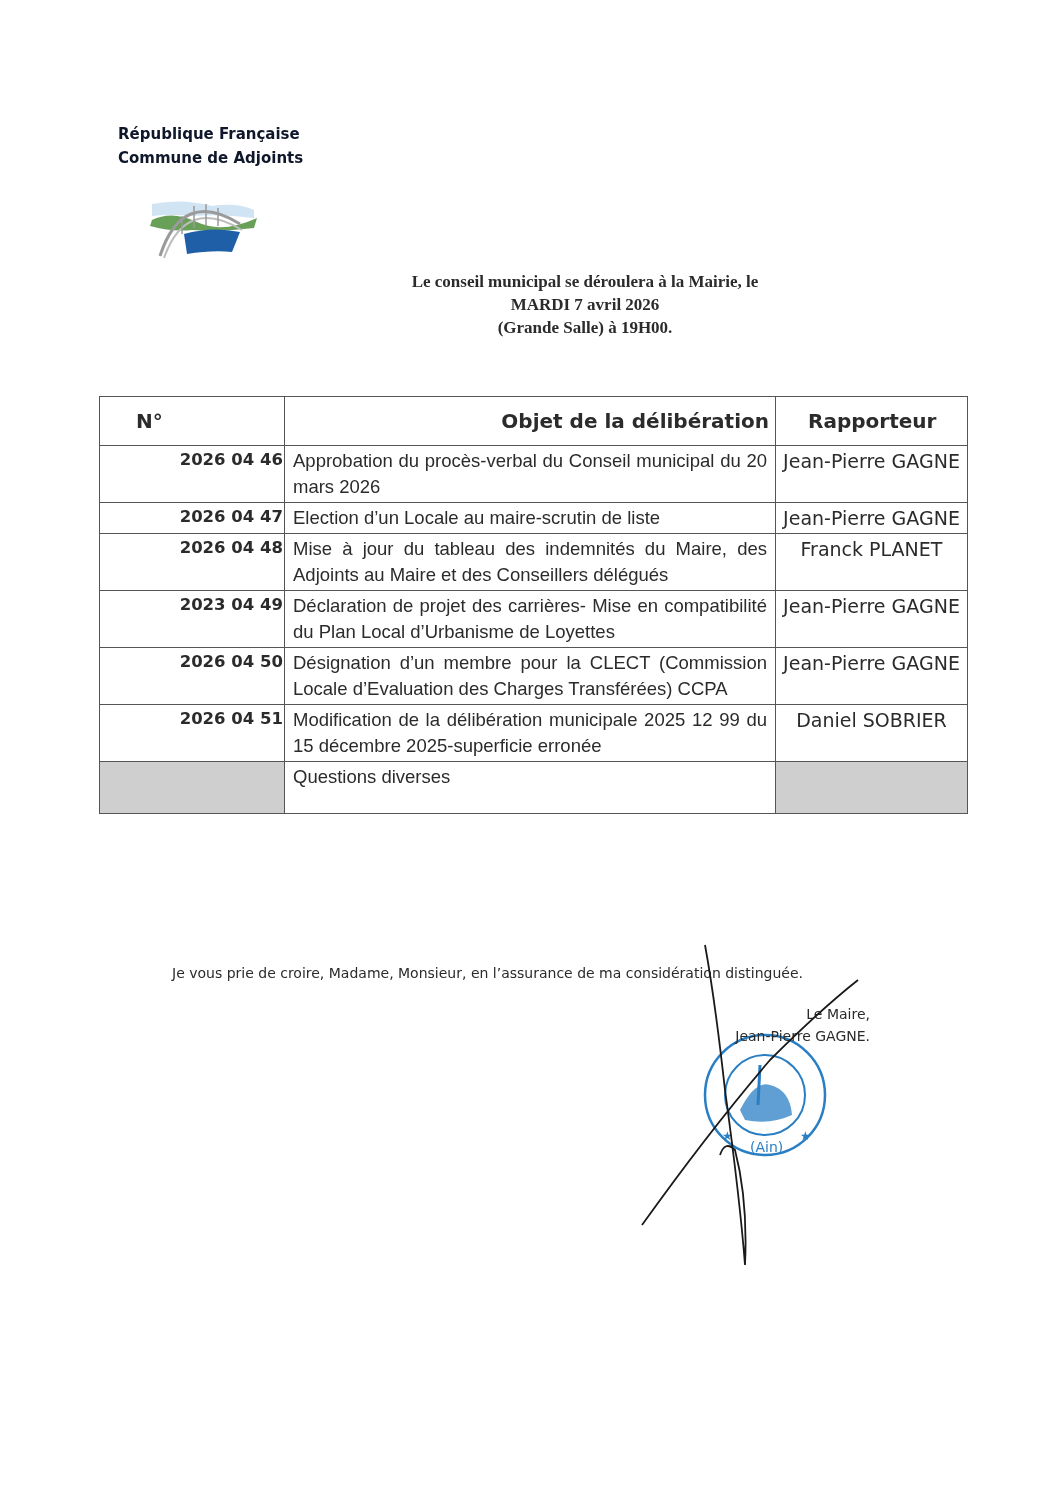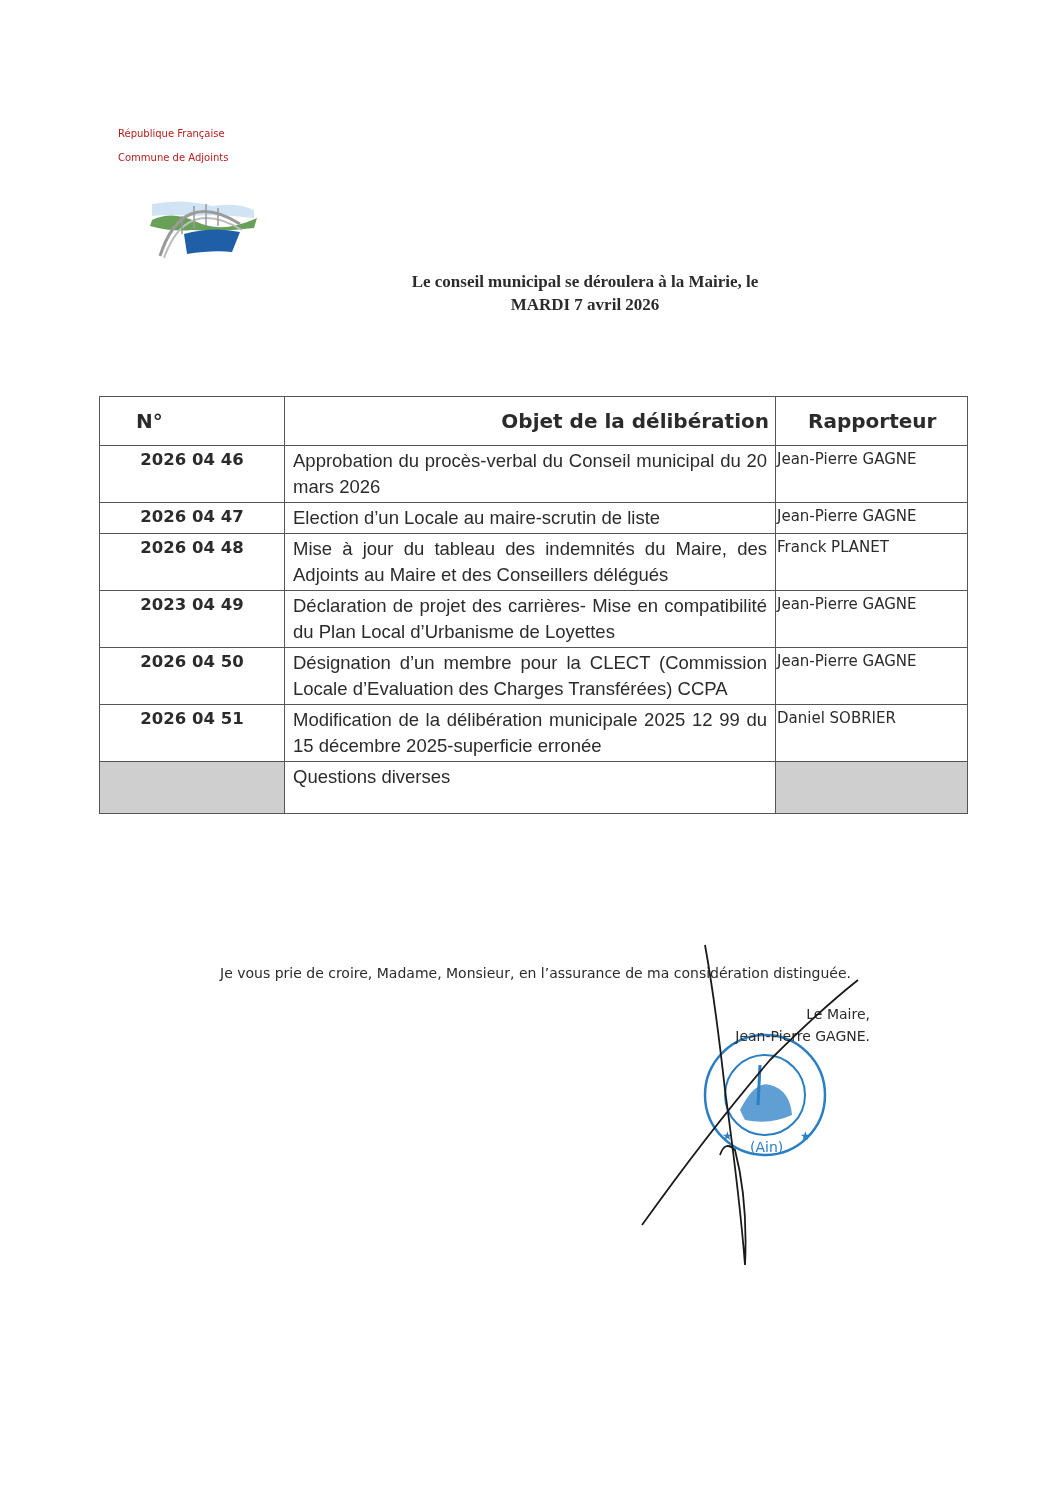--- a/index.html
+++ b/index.html
@@ -6,7 +6,7 @@
   body { width: 1058px; height: 1497px; position: relative; overflow: hidden;
          font-family: "DejaVu Sans", sans-serif; color: #2a2a2a; }
   .header-org { position: absolute; left: 118px; top: 122px; font-family: "DejaVu Sans", sans-serif;
-                font-size: 10px; line-height: 24px; color: #b91c1c; }
+                font-size: 15px; line-height: 24px; color: #0f172a; font-weight: bold; }
   .logo { position: absolute; left: 142px; top: 192px; width: 120px; height: 70px; }
   .announce { position: absolute; left: 300px; top: 270px; width: 570px; text-align: center;
               font-family: Liberation Serif, serif; font-weight: bold; font-size: 17px; line-height: 23px; color: #2b2b2b; }

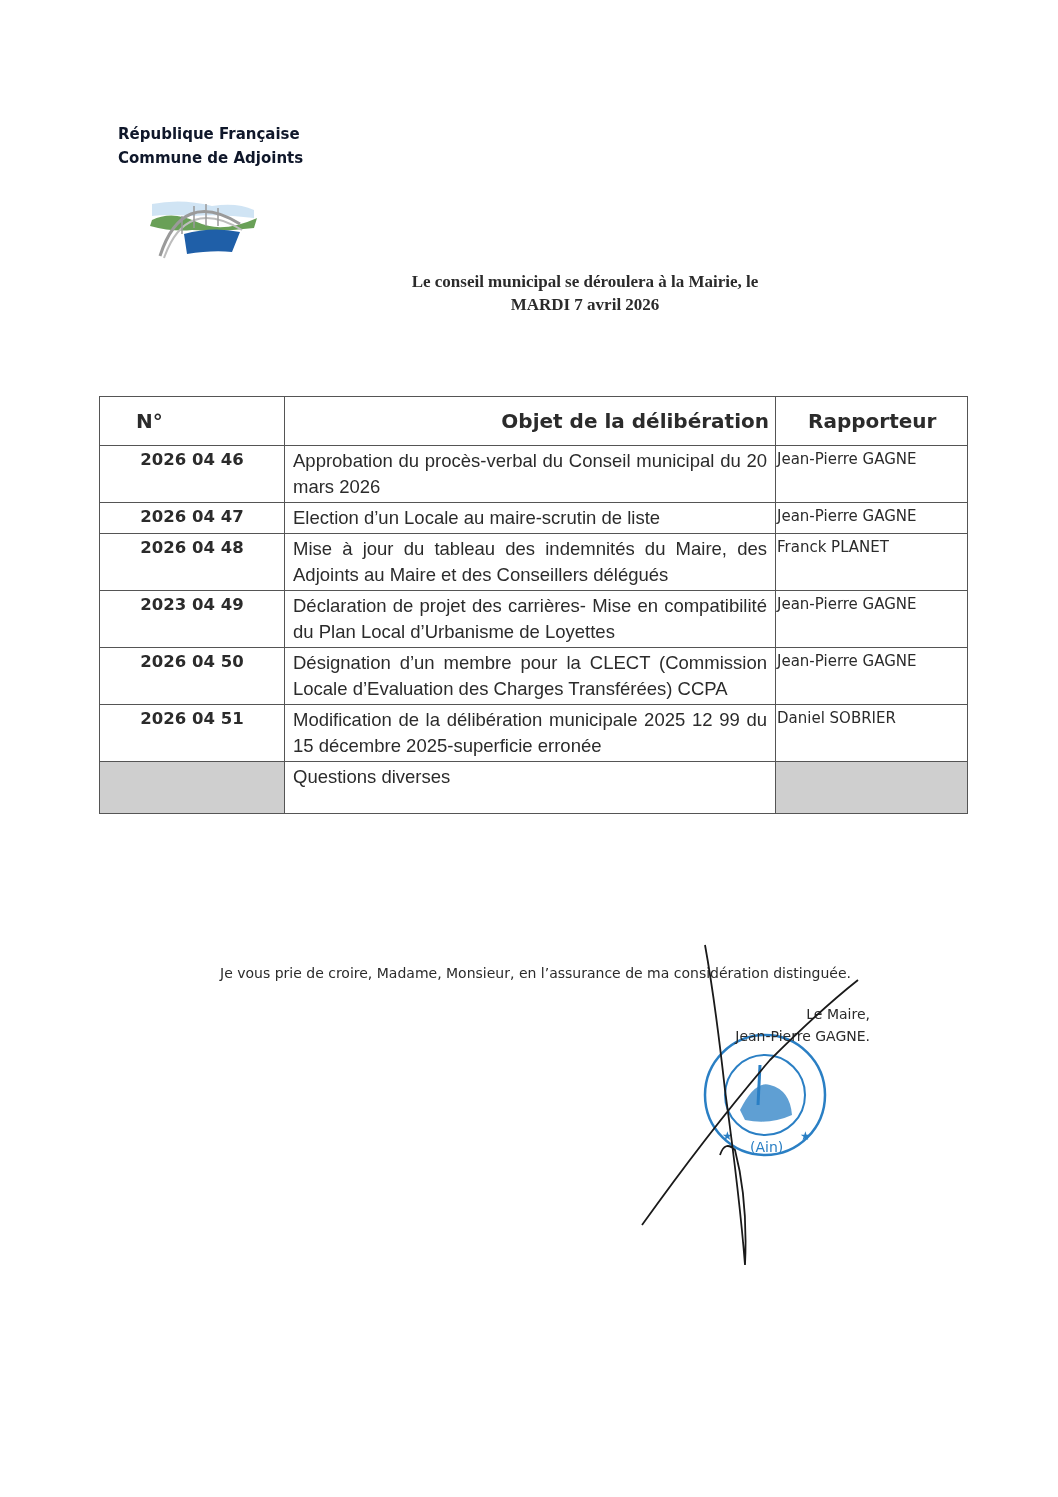--- a/index.html
+++ b/index.html
@@ -50,6 +50,7 @@
 <div class="announce">
   <div>Le conseil municipal se déroulera à la Mairie, le</div>
   <div>MARDI 7 avril 2026</div>
+  <div>(Grande Salle) à 19H00.</div>
 </div>
 
 <table class="agenda">

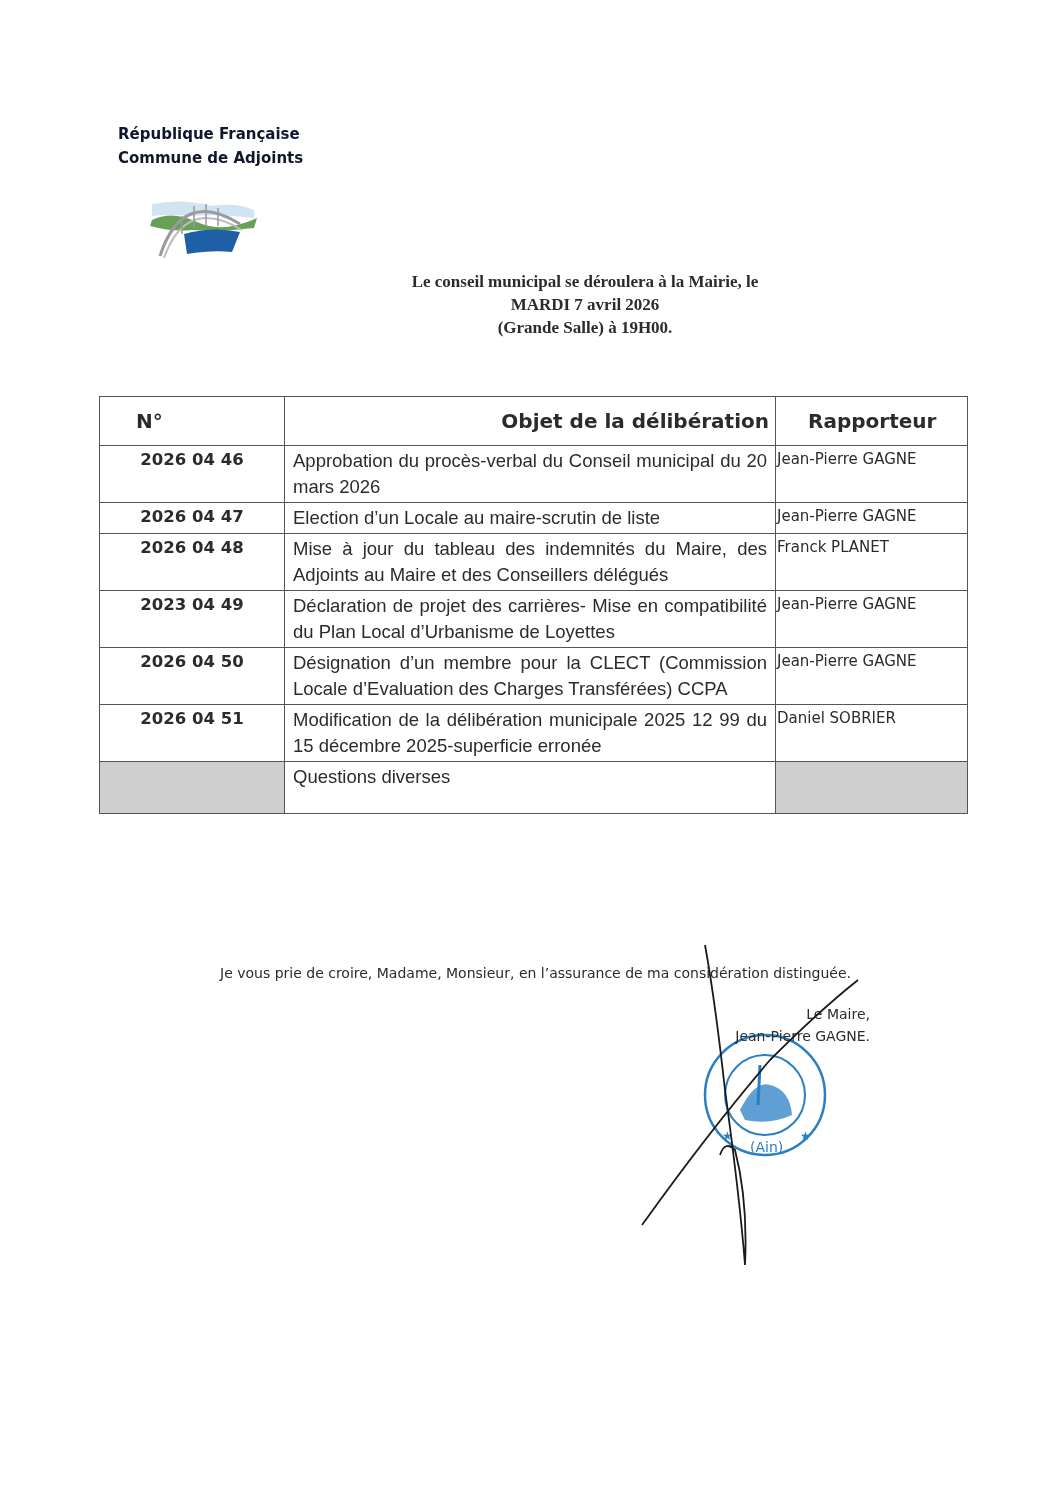--- a/index.html
+++ b/index.html
@@ -17,7 +17,7 @@
   th.col-num { width: 142px; text-align: center; font-weight: normal; font-family: "Liberation Sans", sans-serif; font-size: 21px; text-align: left; padding-left: 36px !important; }
   th.col-obj { width: 478px; text-align: right; }
   th.col-rap { text-align: left; padding-left: 32px !important; }
-  td.num { font-family: "DejaVu Sans", sans-serif; font-weight: bold; font-size: 16.5px; text-align: center; padding-top: 4px; }
+  td.num { font-family: "DejaVu Sans", sans-serif; font-weight: bold; font-size: 16.5px; text-align: right; padding-top: 4px; }
   td.obj { padding: 2px 8px 2px 8px; line-height: 26px; text-align: justify; text-align-last: left; }
   td.rap { padding-top: 4px; font-family: "DejaVu Sans", sans-serif; font-size: 15px; }
   td.grey { background: #cfcfcf; }

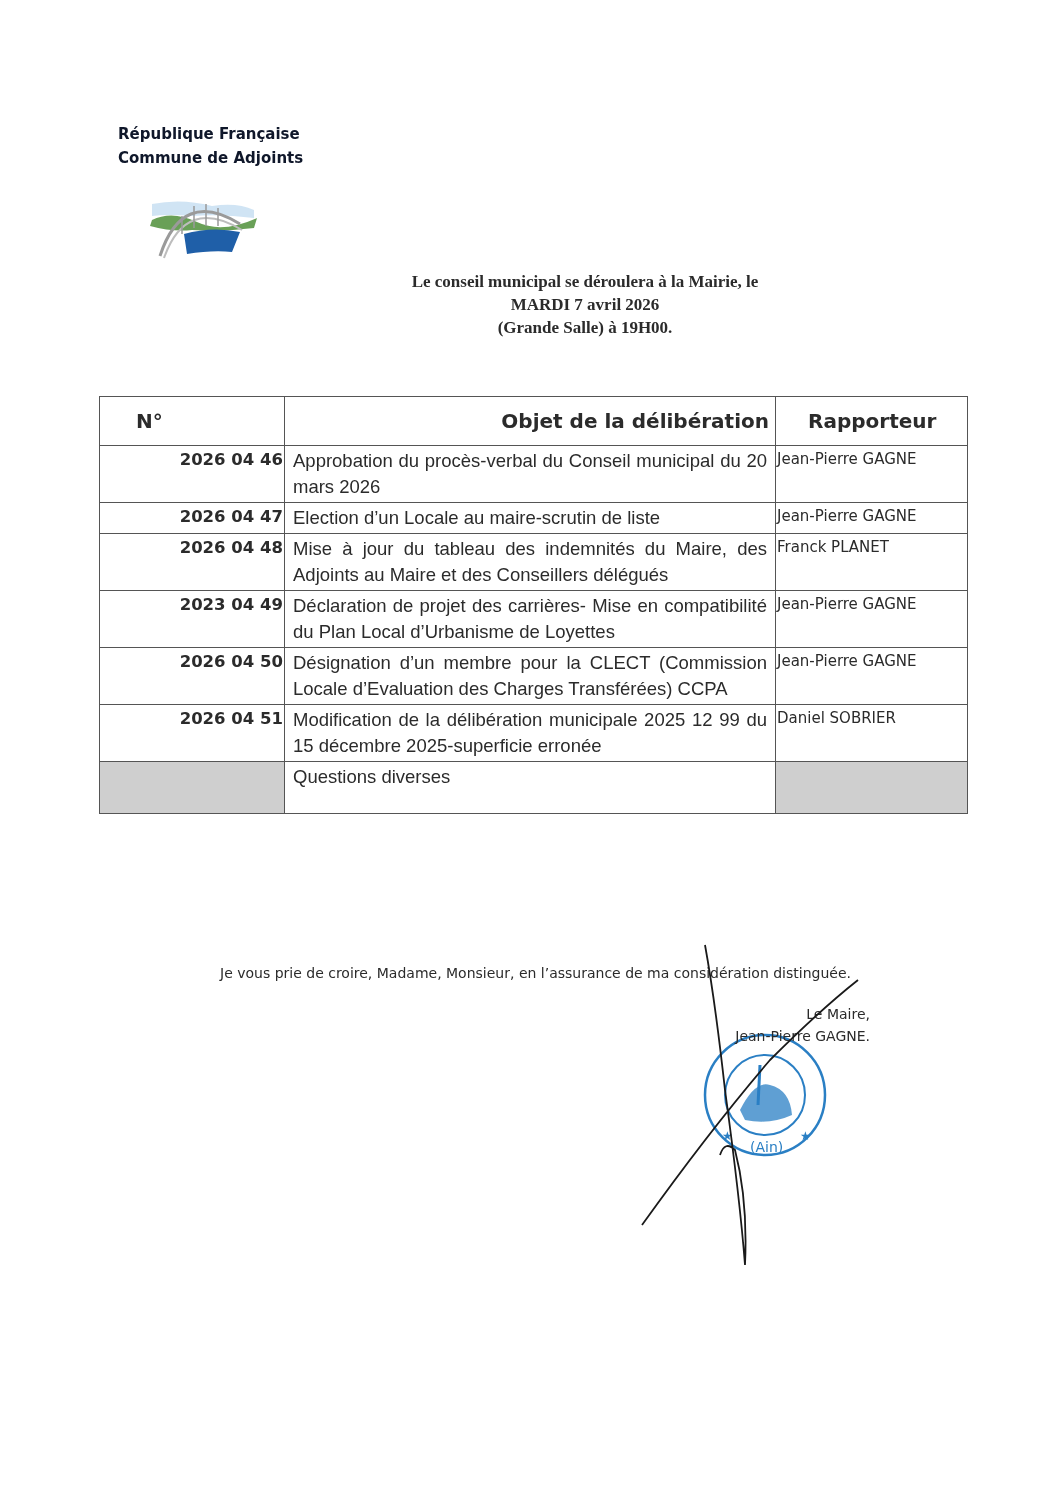--- a/index.html
+++ b/index.html
@@ -19,7 +19,7 @@
   th.col-rap { text-align: left; padding-left: 32px !important; }
   td.num { font-family: "DejaVu Sans", sans-serif; font-weight: bold; font-size: 16.5px; text-align: right; padding-top: 4px; }
   td.obj { padding: 2px 8px 2px 8px; line-height: 26px; text-align: justify; text-align-last: left; }
-  td.rap { padding-top: 4px; font-family: "DejaVu Sans", sans-serif; font-size: 15px; }
+  td.rap { text-align: center; padding-top: 4px; font-family: "DejaVu Sans", sans-serif; font-size: 19px; }
   td.grey { background: #cfcfcf; }
   .closing { position: absolute; left: 172px; top: 965px; font-family: "DejaVu Sans", sans-serif; font-size: 14px; color: #2b2b2b; margin-left: 48px; }
   .signature-block { position: absolute; left: 700px; top: 1003px; width: 170px; text-align: right;

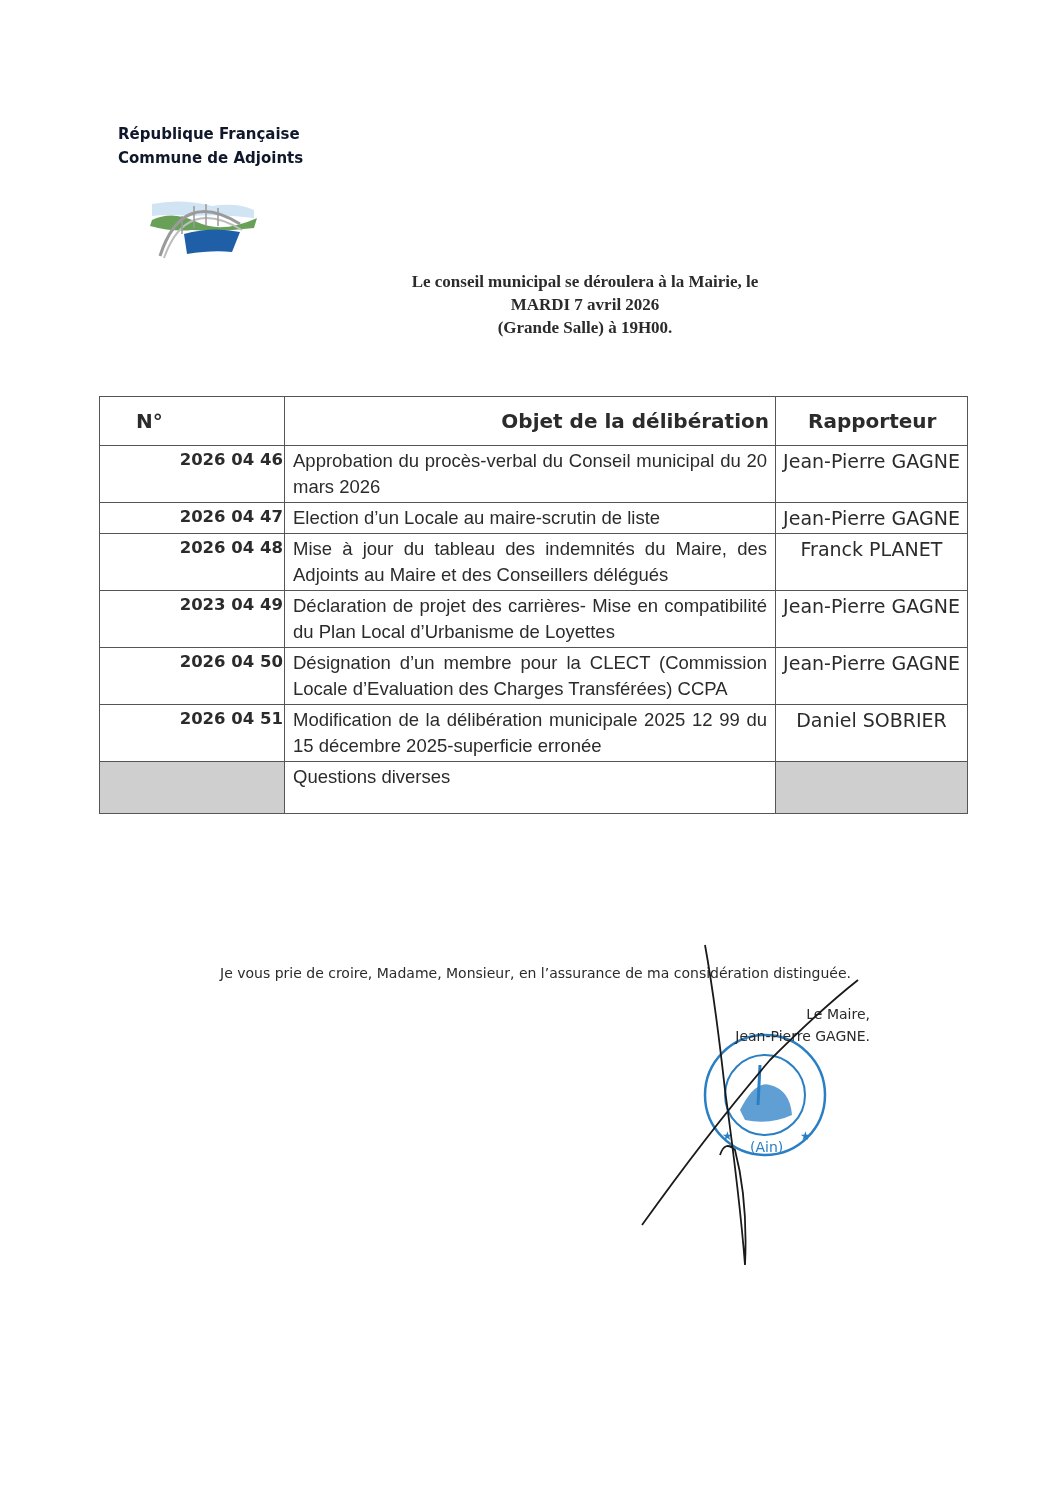--- a/index.html
+++ b/index.html
@@ -21,7 +21,7 @@
   td.obj { padding: 2px 8px 2px 8px; line-height: 26px; text-align: justify; text-align-last: left; }
   td.rap { text-align: center; padding-top: 4px; font-family: "DejaVu Sans", sans-serif; font-size: 19px; }
   td.grey { background: #cfcfcf; }
-  .closing { position: absolute; left: 172px; top: 965px; font-family: "DejaVu Sans", sans-serif; font-size: 14px; color: #2b2b2b; margin-left: 48px; }
+  .closing { position: absolute; left: 172px; top: 965px; font-family: "DejaVu Sans", sans-serif; font-size: 14px; color: #2b2b2b; }
   .signature-block { position: absolute; left: 700px; top: 1003px; width: 170px; text-align: right;
                      font-family: "DejaVu Sans", sans-serif; font-size: 14px; line-height: 22px; color: #2b2b2b; }
   .stamp { position: absolute; left: 700px; top: 1030px; width: 130px; height: 130px; }

